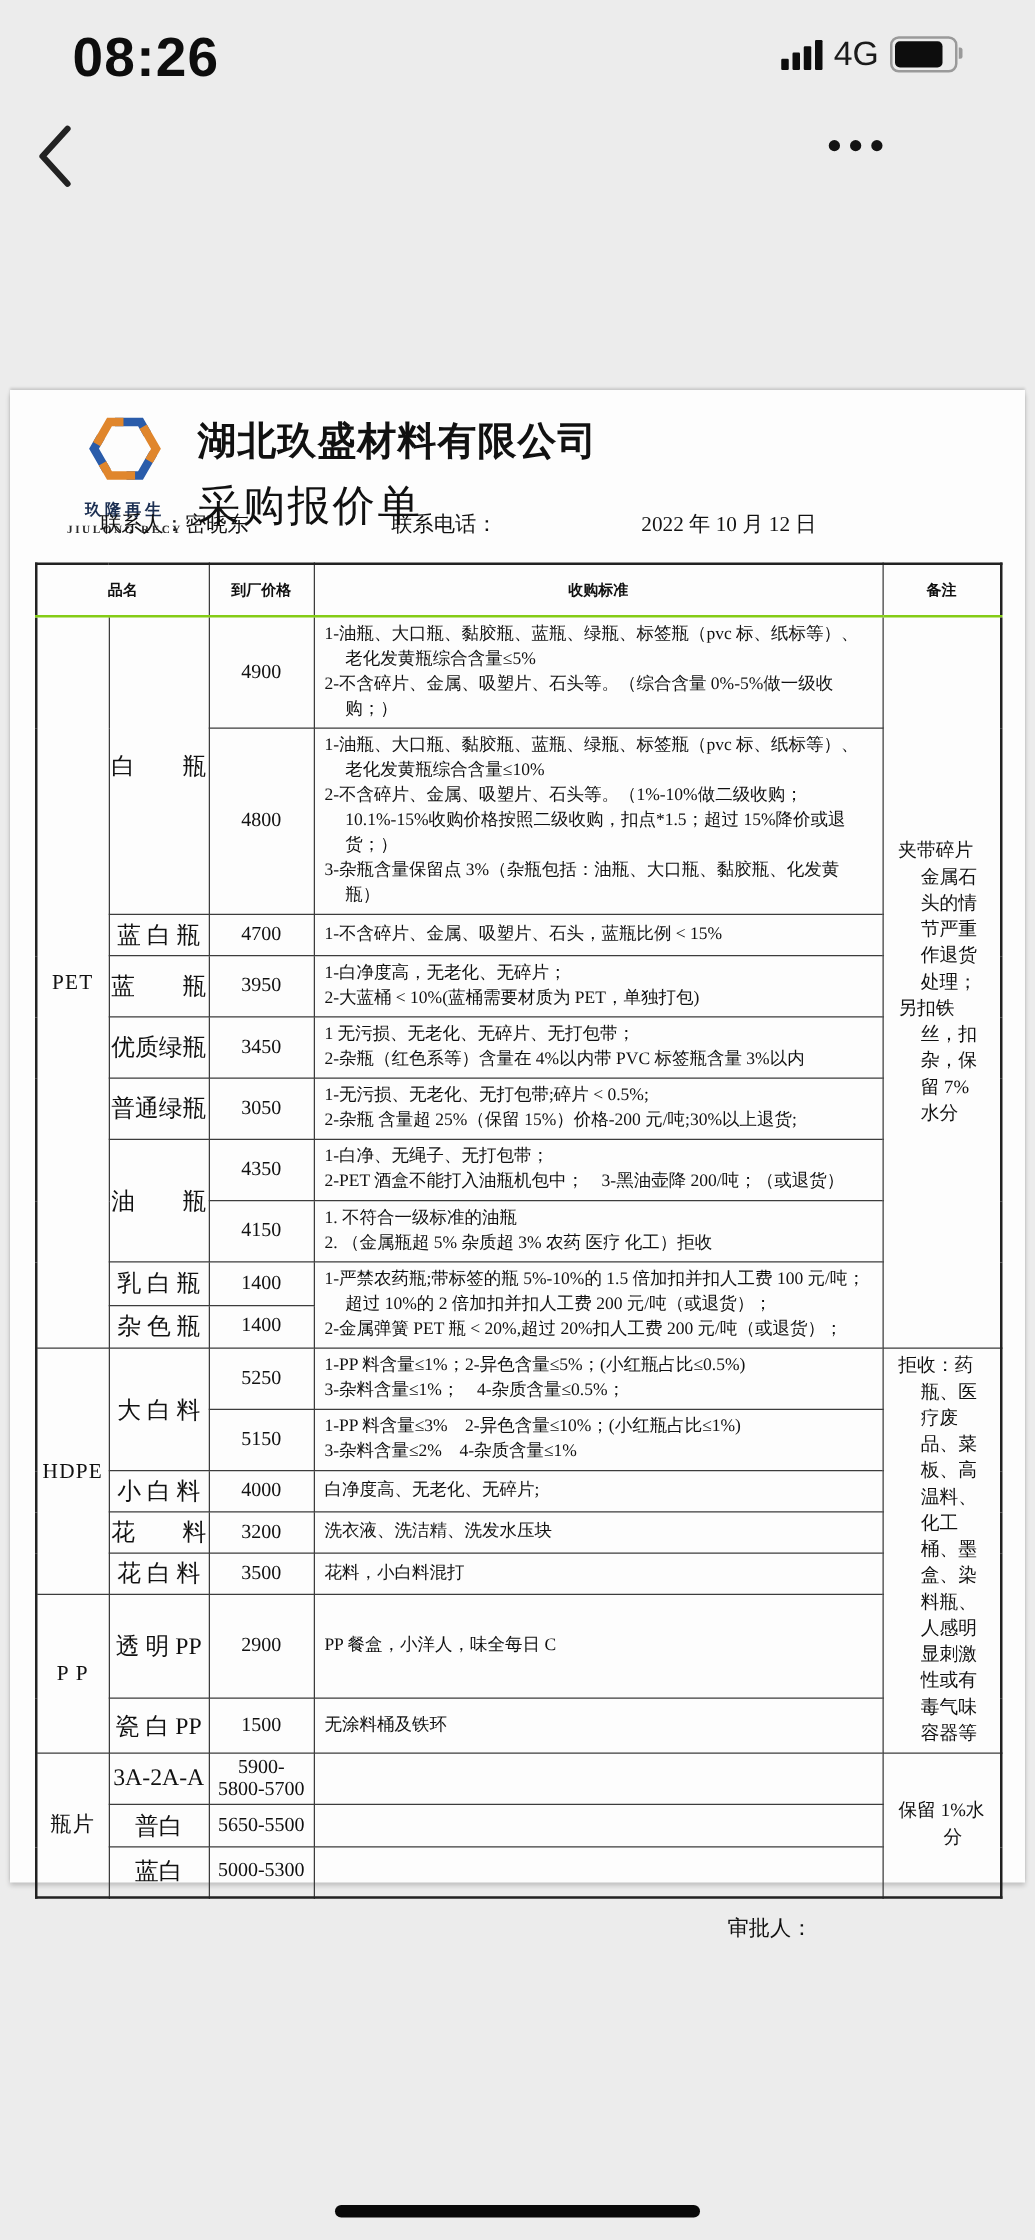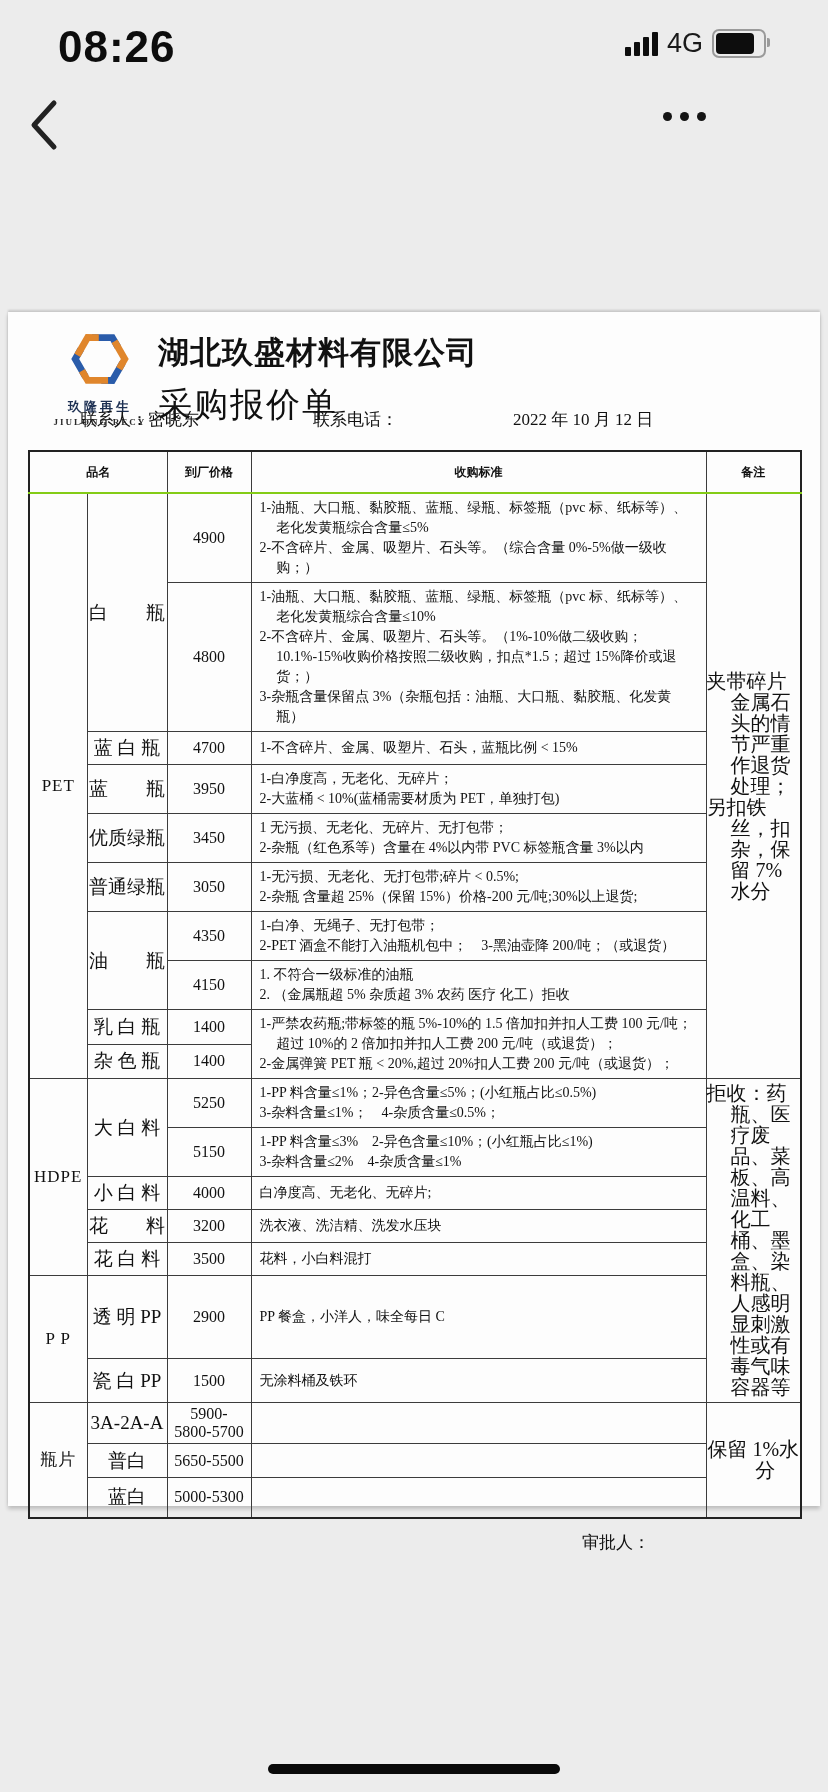--- a/index.html
+++ b/index.html
@@ -52,7 +52,7 @@
   td.price{text-align:center;font-size:16px;overflow-wrap:break-word;padding:2px 6px;}
   td.std{font-size:14px;line-height:20px;padding:4px 8px;vertical-align:middle;}
   .std-line{padding-left:1.2em;text-indent:-1.2em;}
-  td.remark{font-size:20px;line-height:21px;padding:4px 0;text-align:left;vertical-align:middle;}
+  td.remark{font-size:15px;line-height:21px;padding:4px 12px;text-align:left;vertical-align:middle;}
   td.remark.center{text-align:center;}
   .approver{margin-top:12px;width:772px;text-align:right;padding-right:150px;
             box-sizing:border-box;font-size:17px;}

